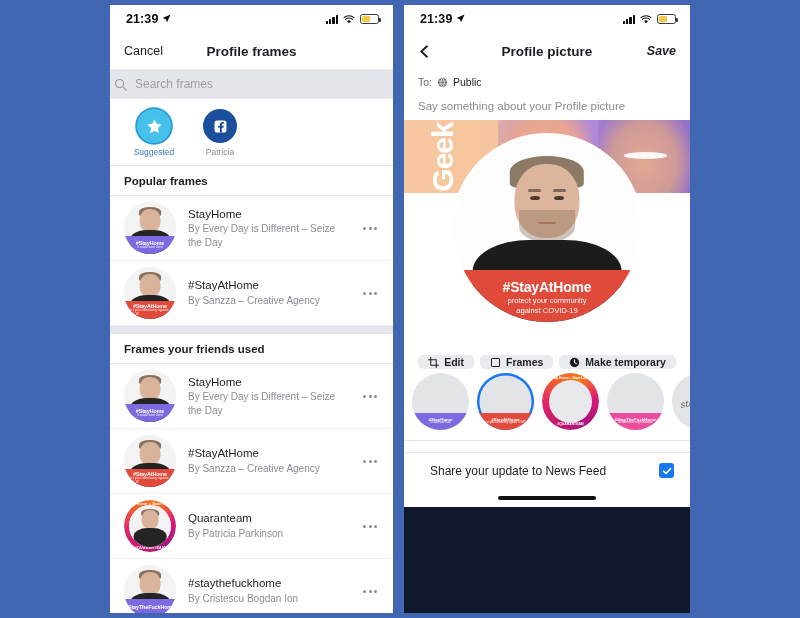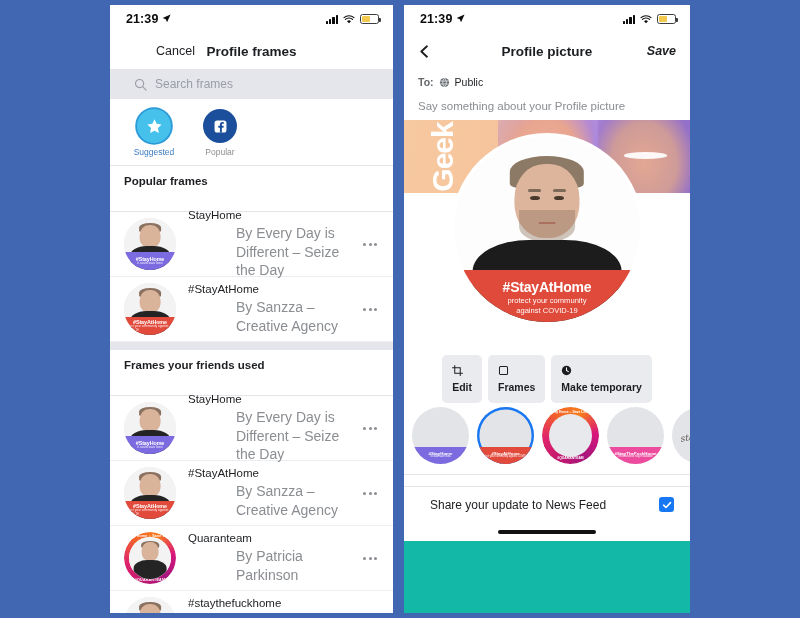--- a/index.html
+++ b/index.html
@@ -14,7 +14,7 @@
   
   .phone {
     position: absolute; top: 5px; height: 608px;
-    background: #14b8a6; overflow: hidden;
+    background: #0f172a; overflow: hidden;
   }
   #phone-left  { left: 110px; width: 283px; }
   #phone-right { left: 404px; width: 286px; }

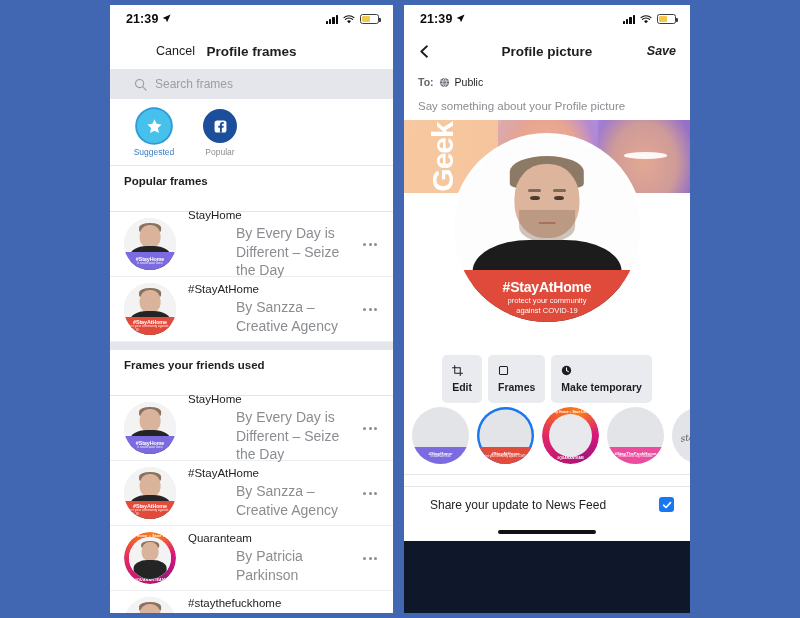--- a/index.html
+++ b/index.html
@@ -51,7 +51,7 @@
     height: 36px; display: flex; align-items: center;
     padding: 0 14px; background: #fff; position: relative;
   }
-  .nav-left, .nav-right { font-size: 12.5px; color: #1c1e21; z-index: 2; margin-left: 32px; }
+  .nav-left, .nav-right { font-size: 12.5px; color: #1c1e21; z-index: 2; }
   .nav-right { margin-left: auto; font-weight: 600; font-style: italic; }
   .nav-title {
     position: absolute; left: 0; right: 0; text-align: center;

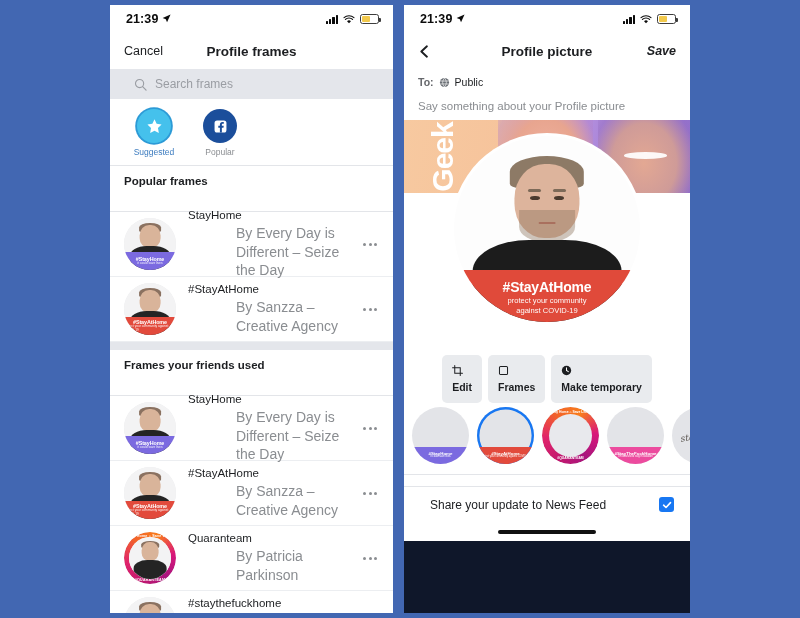--- a/index.html
+++ b/index.html
@@ -60,7 +60,7 @@
   .chev-back { width: 13px; height: 13px; display: block; }
 
   
-  .search-wrap { background: #e4e6eb; height: 30px; display: flex; align-items: center; gap: 8px; padding: 0 24px; }
+  .search-wrap { background: #e4e6eb; height: 30px; display: flex; align-items: center; gap: 8px; padding: 0 4px; }
   .search-ico { width: 13px; height: 13px; flex: none; }
   .search-ph { font-size: 12px; color: #9a9da3; }
 

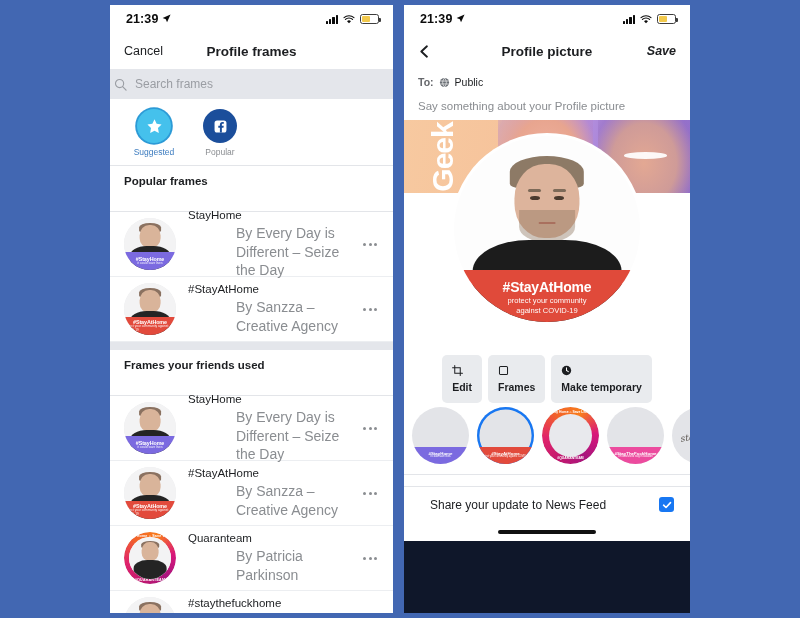--- a/index.html
+++ b/index.html
@@ -130,7 +130,7 @@
 
   
   .to-row { display: flex; align-items: center; gap: 5px; padding: 7px 14px 6px; background: #fff; }
-  .to-lbl { font-size: 10.5px; color: #65676b; font-weight: bold; }
+  .to-lbl { font-size: 10.5px; color: #65676b; }
   .globe { width: 11px; height: 11px; }
   .to-val { font-size: 10.5px; color: #1c1e21; }
   .compose { padding: 6px 14px 8px; font-size: 11.5px; color: #8a8d91; background: #fff; }

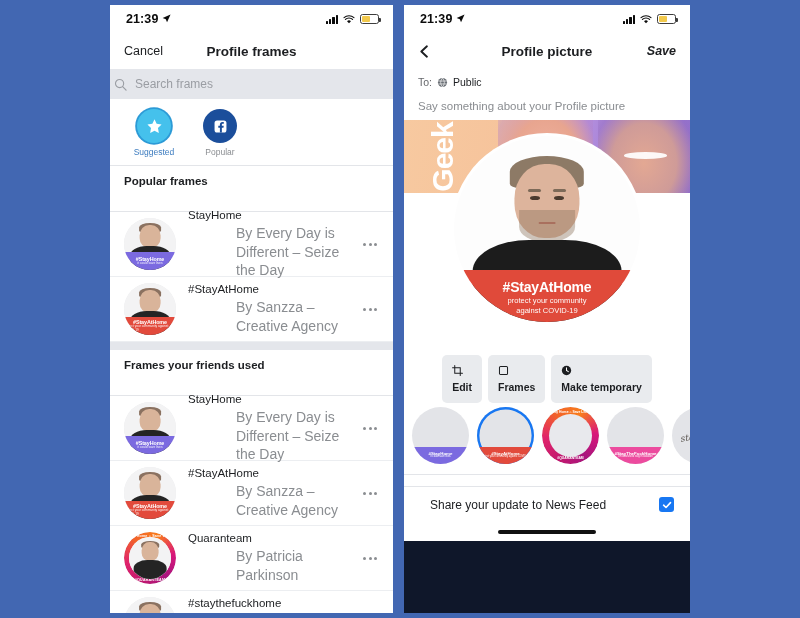--- a/index.html
+++ b/index.html
@@ -285,7 +285,7 @@
             <path d="M11.6 17V11.4h1.9l.3-2.2h-2.2V7.8c0-.64.18-1.07 1.1-1.07h1.17V4.77A15.7 15.7 0 0 0 12.14 4.6c-1.69 0-2.85 1.03-2.85 2.93v1.64H7.4v2.2h1.9V17z" fill="#1b4e9b"></path>
           </svg>
         </div>
-        <div class="cat-label">Popular</div>
+        <div class="cat-label">Patricia</div>
       </div>
     </div>
 

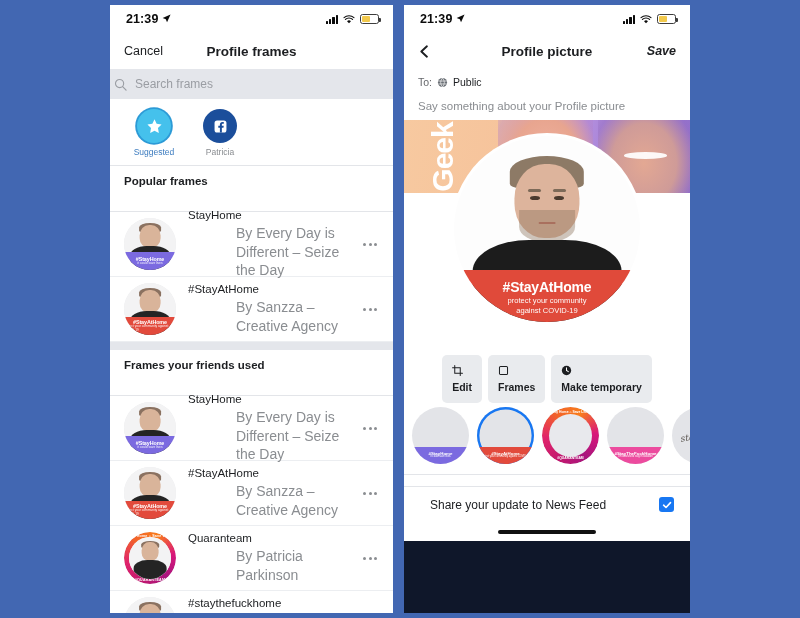--- a/index.html
+++ b/index.html
@@ -82,7 +82,7 @@
   
   .sec-head {
     font-size: 11.5px; font-weight: 700; color: #1c1e21;
-    padding: 9px 14px 24px; background: #fff; border-bottom: 1px solid #e3e5e9;
+    padding: 9px 14px 8px; background: #fff; border-bottom: 1px solid #e3e5e9;
   }
   .sec-gap { height: 8px; background: #e4e6eb; }
 

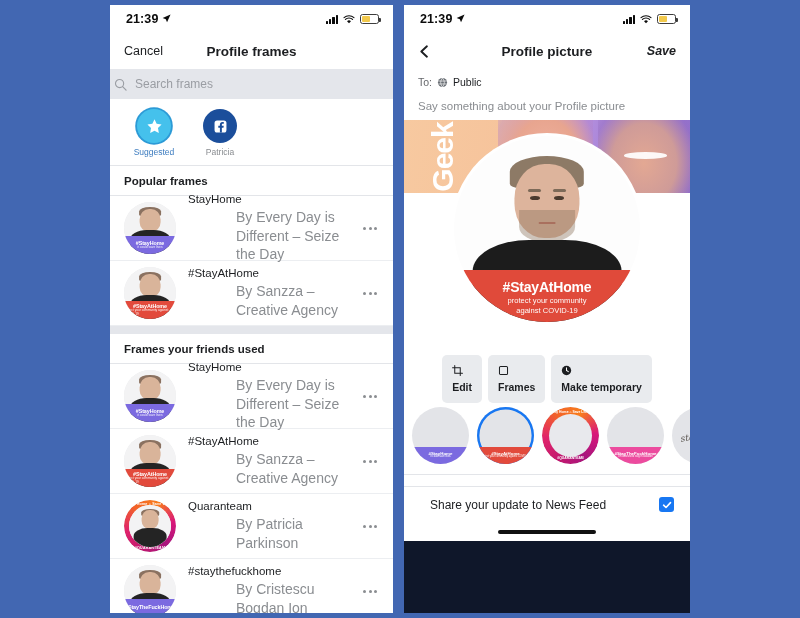--- a/index.html
+++ b/index.html
@@ -96,7 +96,7 @@
            border-radius: 50%; overflow: hidden; background: #e9eaed; }
   .fr-txt { flex: 1 1 auto; min-width: 0; }
   .fr-title { font-size: 11.5px; color: #1c1e21; line-height: 1.3; }
-  .fr-sub { font-size: 14px; color: #8a8d91; line-height: 1.35; margin-top: 1px; margin-left: 48px; }
+  .fr-sub { font-size: 10px; color: #8a8d91; line-height: 1.35; margin-top: 1px; }
   .dots { display: flex; gap: 2.4px; flex: none; padding-right: 4px; }
   .dots i { width: 3px; height: 3px; border-radius: 50%; background: #8a8d91; display: block; }
 

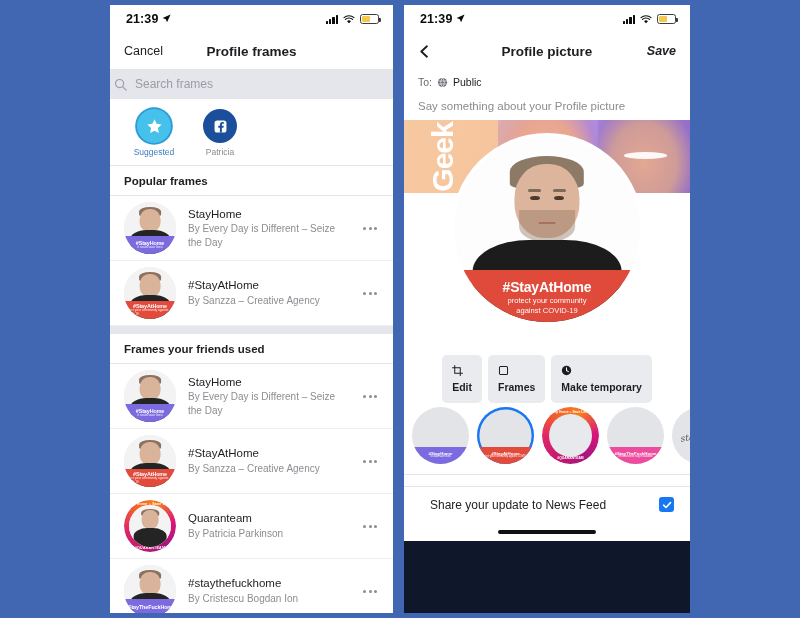--- a/index.html
+++ b/index.html
@@ -183,9 +183,9 @@
   
   .actions { display: flex; gap: 6px; justify-content: center; padding: 2px 0 4px; background: #fff; }
   .act-btn {
-    display: flex; gap: 5px; background: #e9ebee;
-    border-radius: 5px; padding: 10px 10px; font-size: 10.5px;
-    font-weight: 600; color: #1c1e21; white-space: nowrap; flex-direction: column;
+    display: flex; align-items: center; gap: 5px; background: #e9ebee;
+    border-radius: 5px; padding: 1px 10px; font-size: 10.5px;
+    font-weight: 600; color: #1c1e21; white-space: nowrap;
   }
   .act-ico { width: 11px; height: 11px; flex: none; }
   .credit { text-align: center; font-size: 8.6px; color: #8a8d91; padding: 6px 0 8px; background: #fff; }

